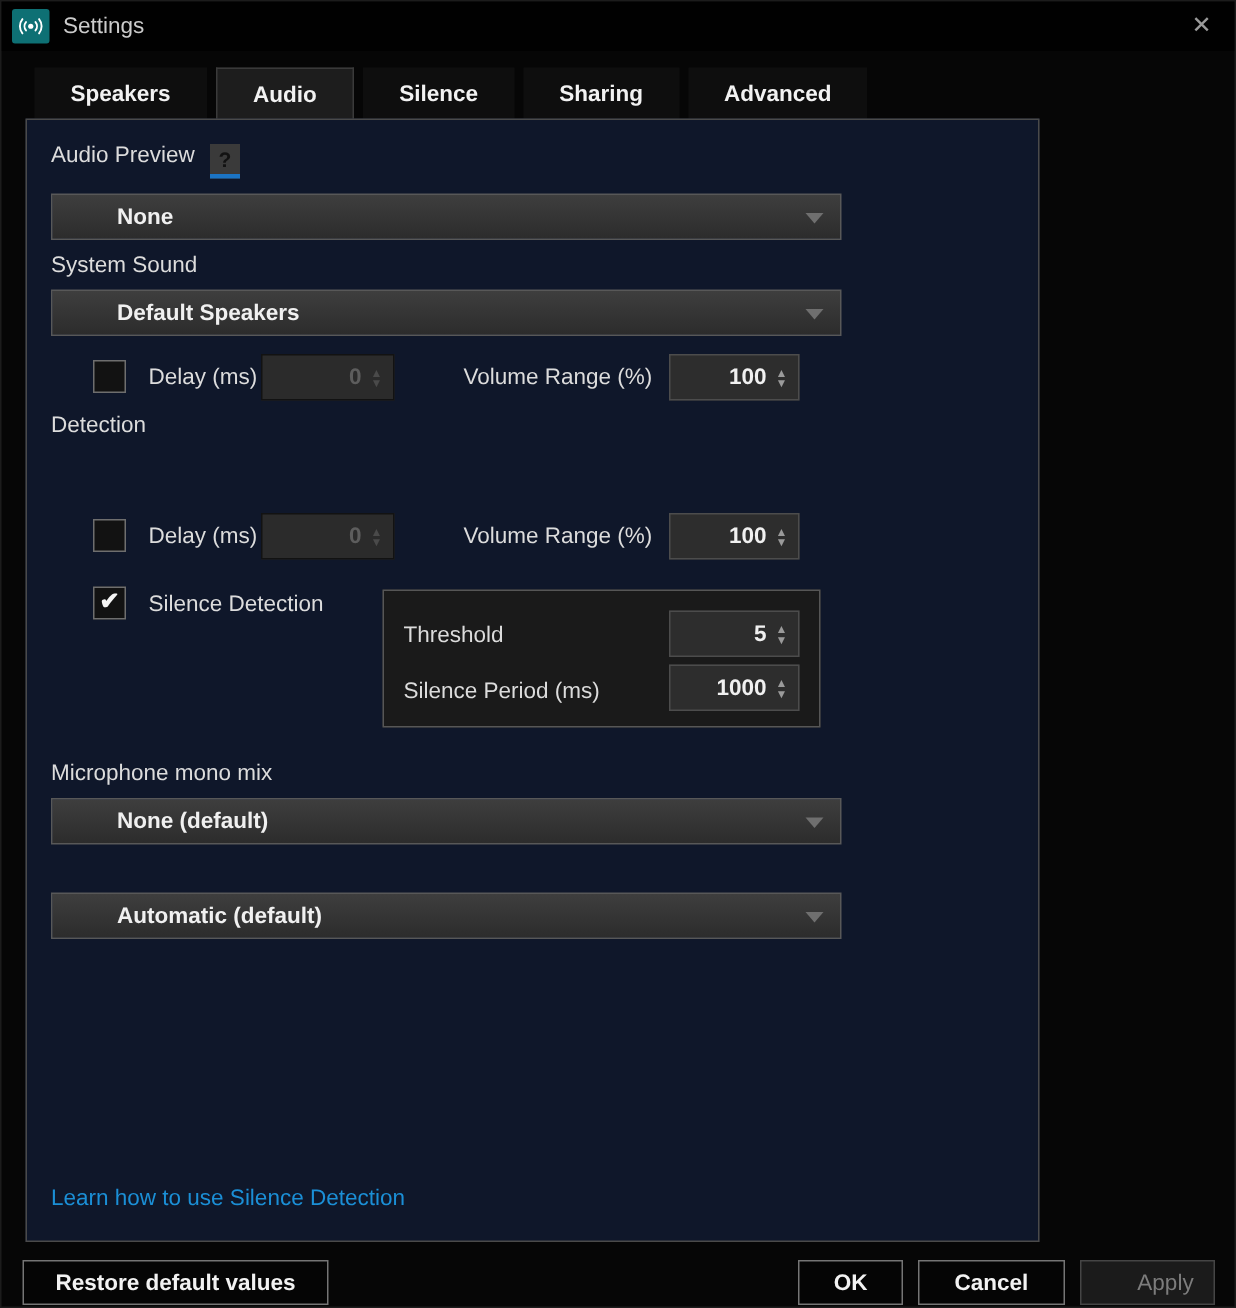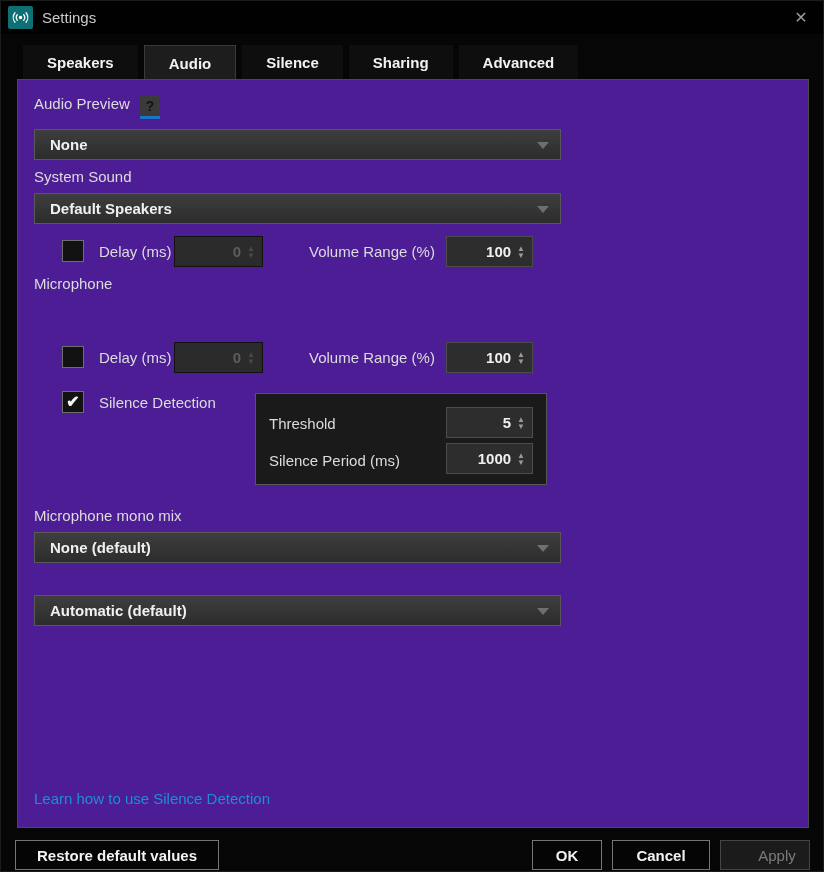--- a/index.html
+++ b/index.html
@@ -40,8 +40,8 @@
   }
   
   .panel {
-    position:absolute; left:16px; top:78px; width:792px; height:749px;
-    background:#4c1d95; border:1px solid #4a4a4a;
+    position:absolute; left:16px; top:78px; width:676px; height:749px;
+    background:#0f172a; border:1px solid #4a4a4a;
   }
   .lbl { position:absolute; color:#dcdcdc; font-size:15px; line-height:18px; white-space:nowrap; }
   .help-icon {

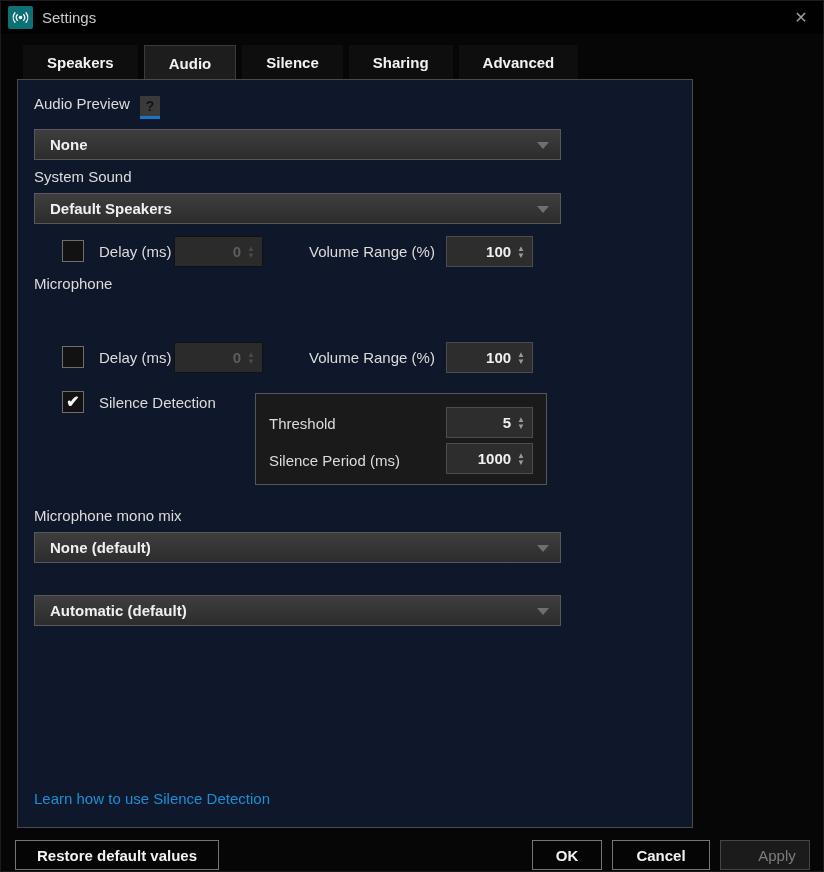--- a/index.html
+++ b/index.html
@@ -52,7 +52,7 @@
   .dropdown {
     position:absolute; left:16px; width:527px; height:31px;
     background:linear-gradient(#3e3e3e,#2c2c2c);
-    border:1px solid #585858; display:flex; align-items:center; cursor:pointer;
+    border:1px solid #585858; display:flex; align-items:center; cursor:pointer;padding-left:28px;
   }
   .dd-text { color:#f0f0f0; font-size:15px; font-weight:bold; margin-left:15px; }
   .dd-arrow {

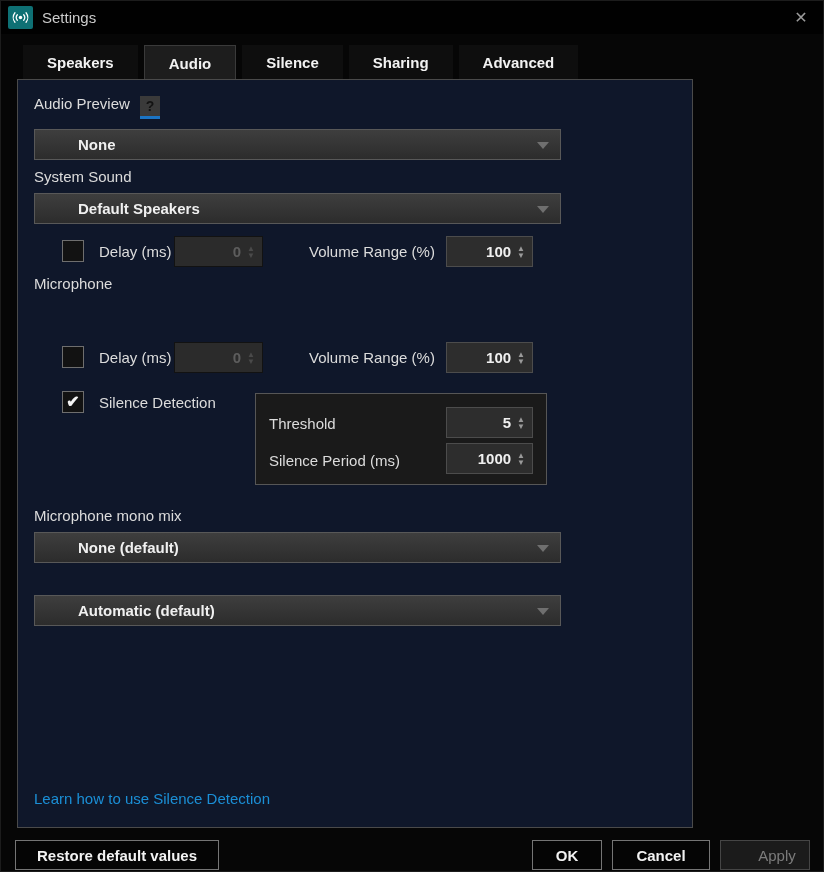--- a/index.html
+++ b/index.html
@@ -154,7 +154,7 @@
       </span>
     </div>
 
-    <span class="lbl" style="left:16px; top:195px;">Microphone</span>
+    <span class="lbl" style="left:16px; top:195px;">Detection</span>
 
 
     <span class="checkbox" style="left:44px; top:266px;"></span>

